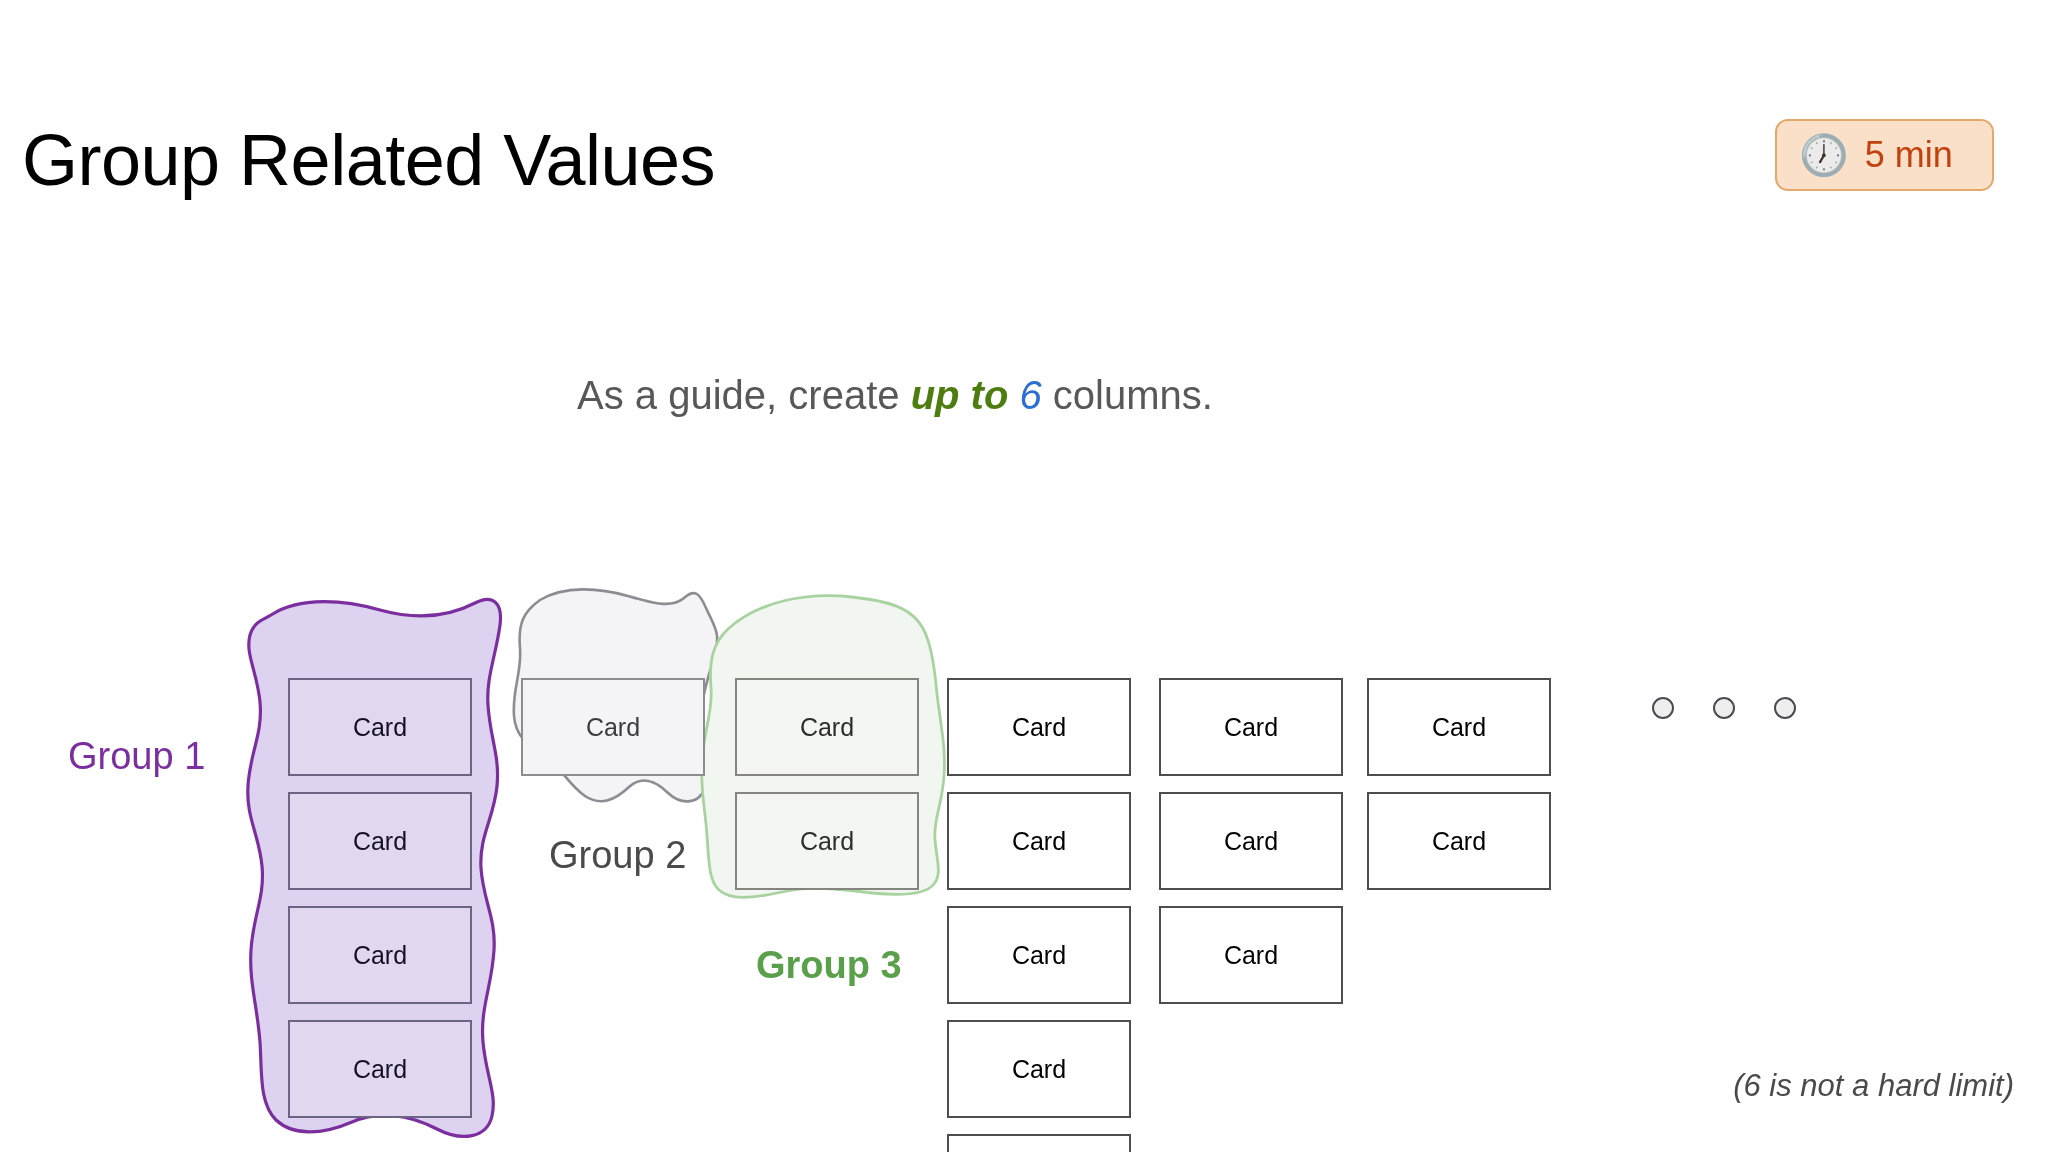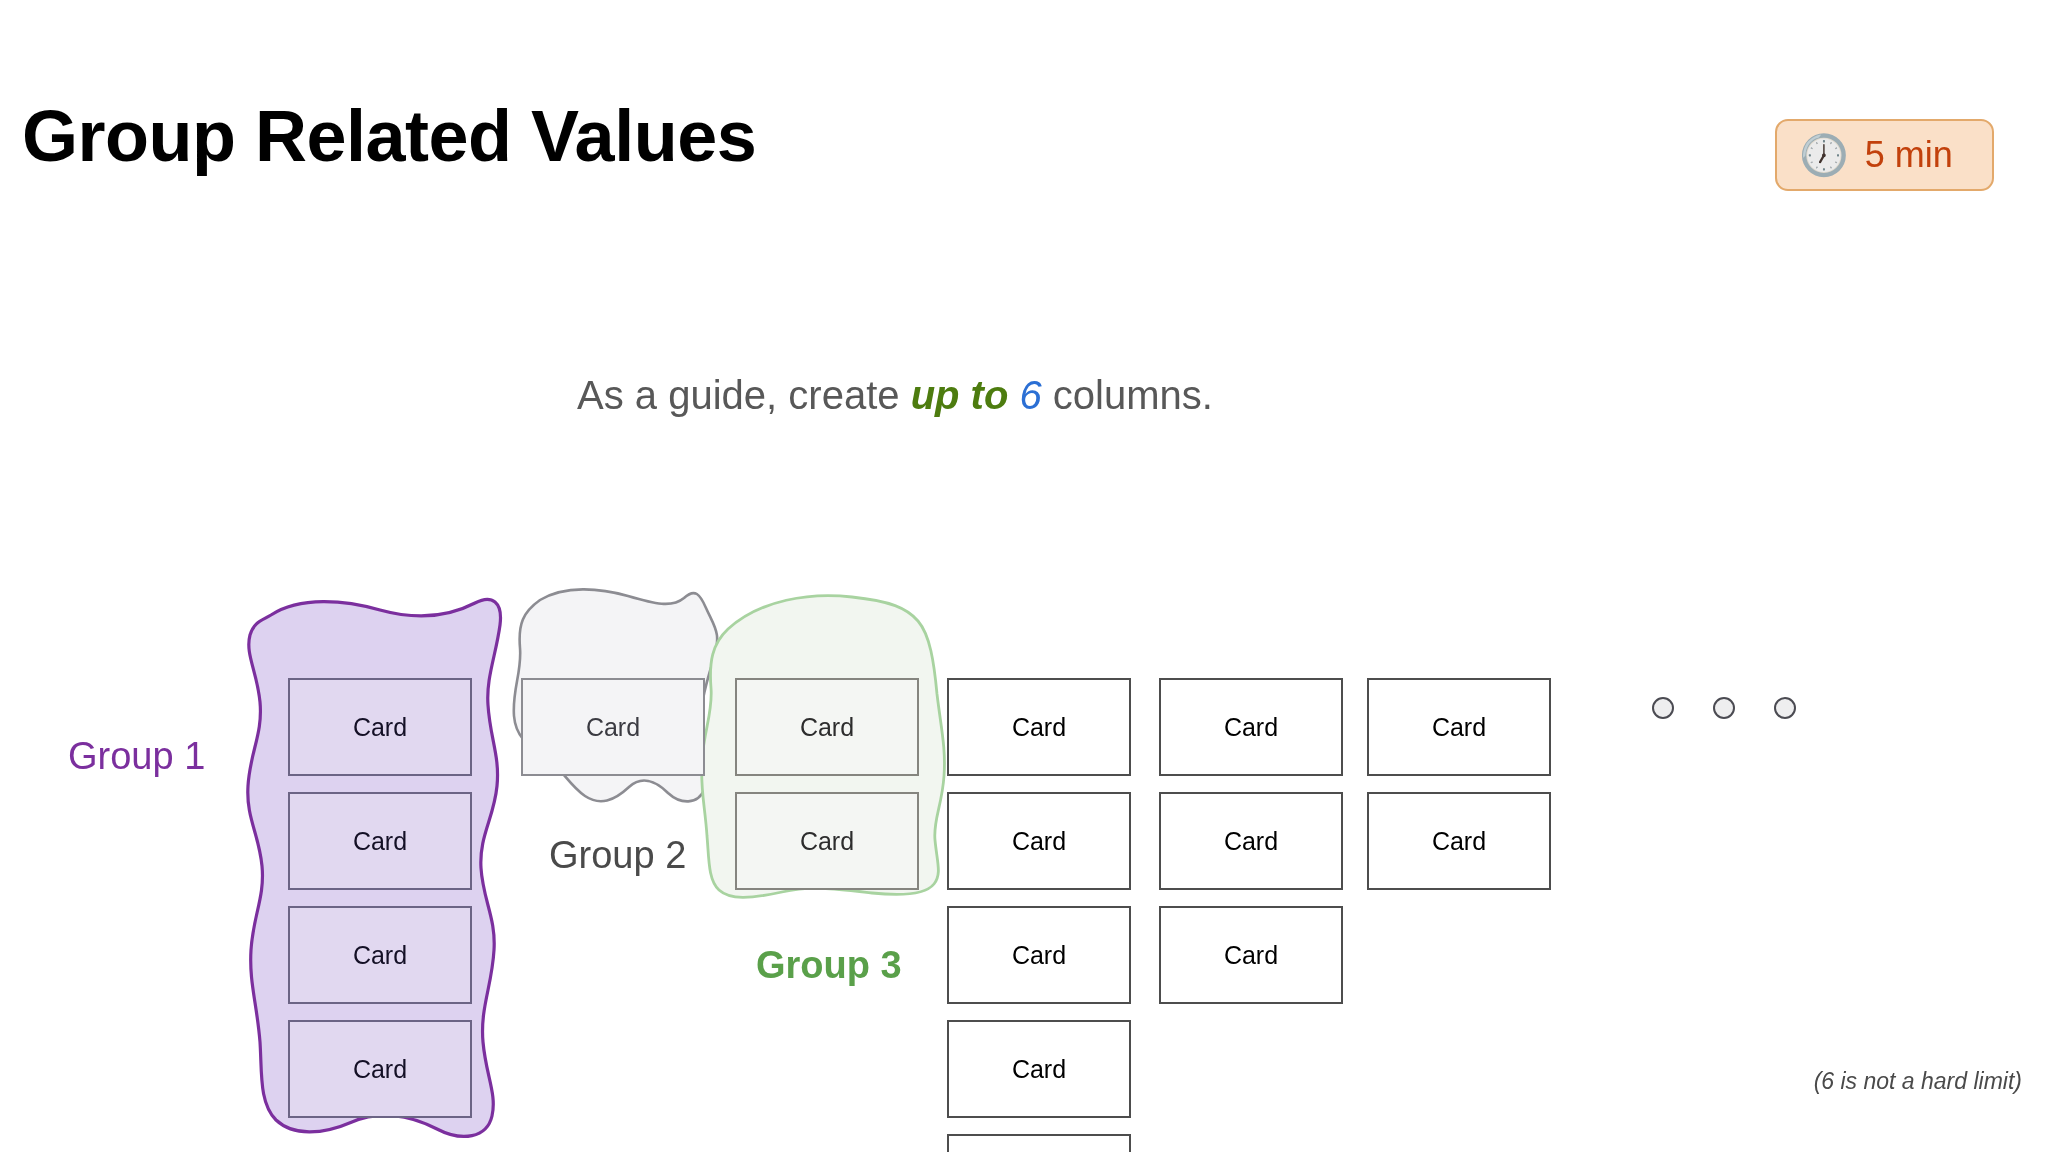--- a/index.html
+++ b/index.html
@@ -27,10 +27,10 @@
   #page-title {
     position: absolute;
     left: 22px;
-    top: 100px;
+    top: 124px;
     font-size: 72px;
     line-height: 1.0;
-    font-weight: 700;
+    font-weight: 400;
     color: #000000;
     letter-spacing: -0.5px;
     white-space: nowrap;

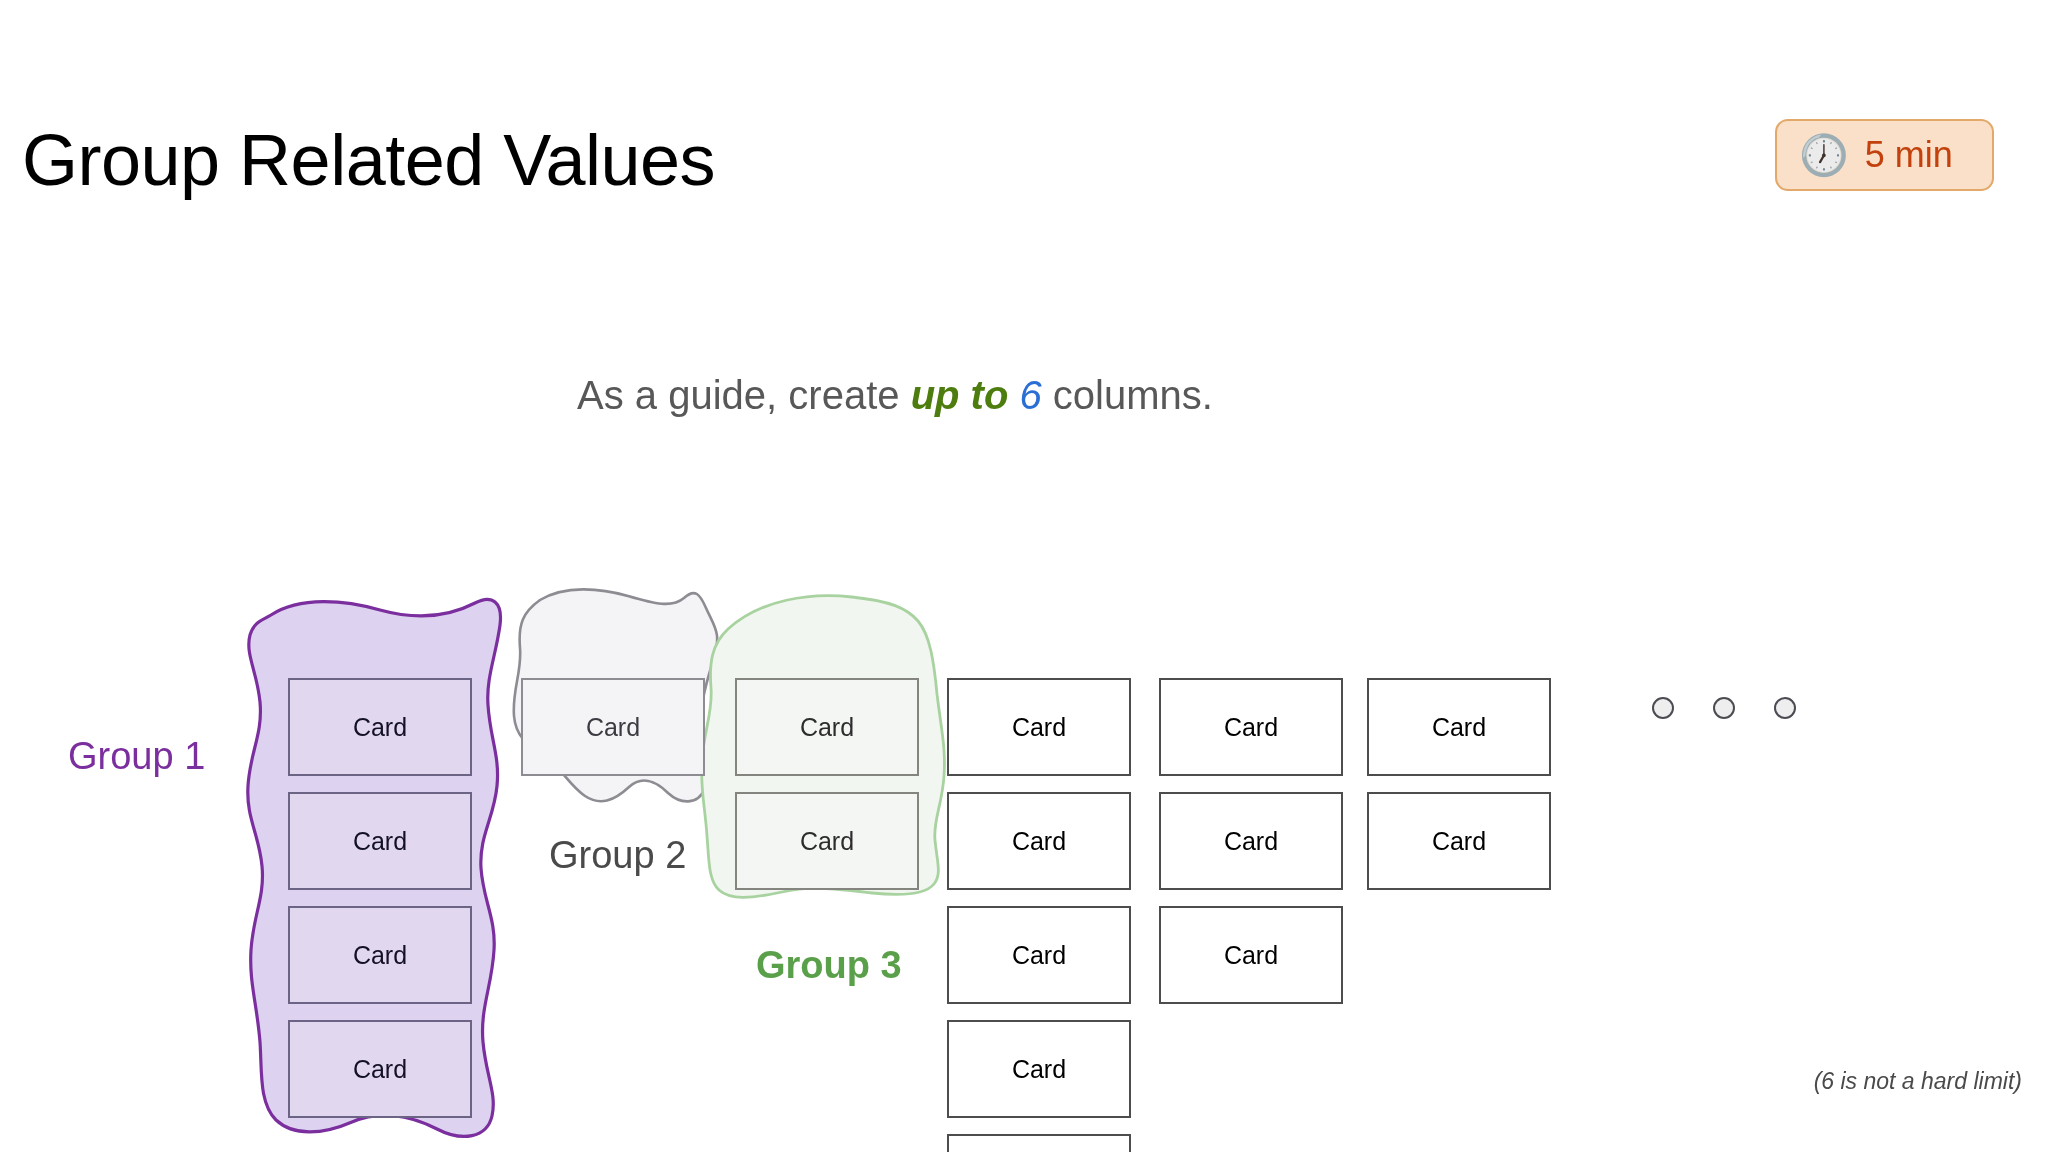--- a/index.html
+++ b/index.html
@@ -190,9 +190,9 @@
   
   #footnote {
     position: absolute;
-    right: 26px;
+    right: 34px;
     top: 1068px;
-    font-size: 23px;
+    font-size: 31px;
     font-style: italic;
     color: #4a4a4a;
     white-space: nowrap;

